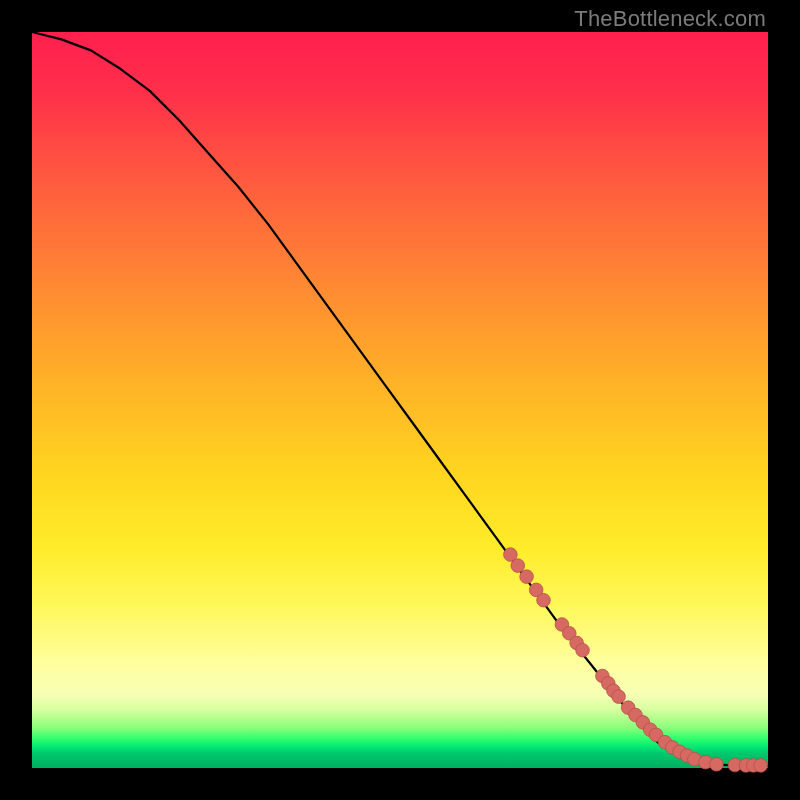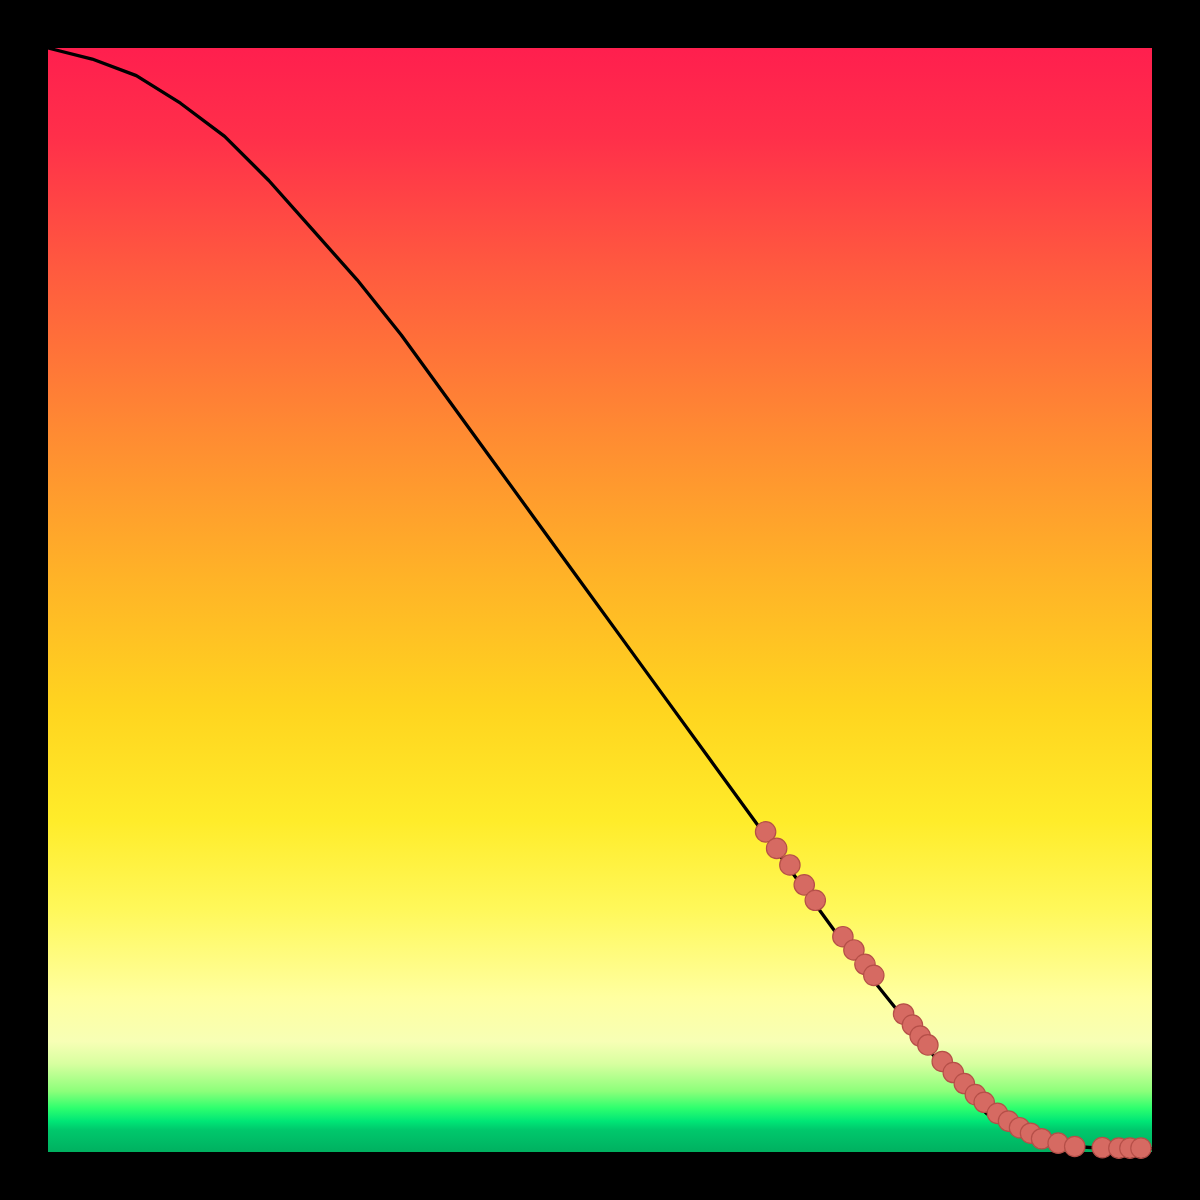--- a/index.html
+++ b/index.html
@@ -79,6 +79,7 @@
 <body>
 
 <div class="stage">
+  <div class="watermark">TheBottleneck.com</div>
 
   <div class="plot">
     <svg class="overlay" viewBox="0 0 736 736">

